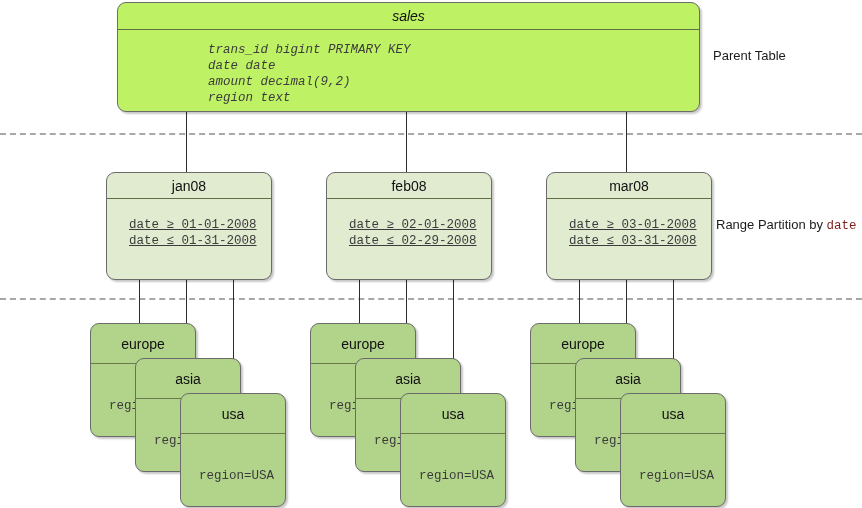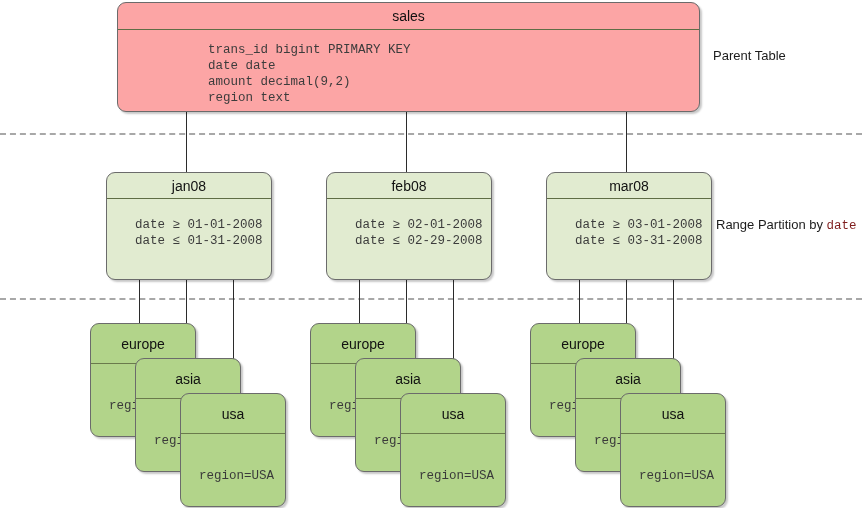--- a/index.html
+++ b/index.html
@@ -64,7 +64,8 @@
 
   
   .parent {
-    background: #fca5a5;
+    background: #bef264;
+    font-style: italic;
   }
   .parent .hdr { height: 27px; font-size: 14px; }
   .parent .body {

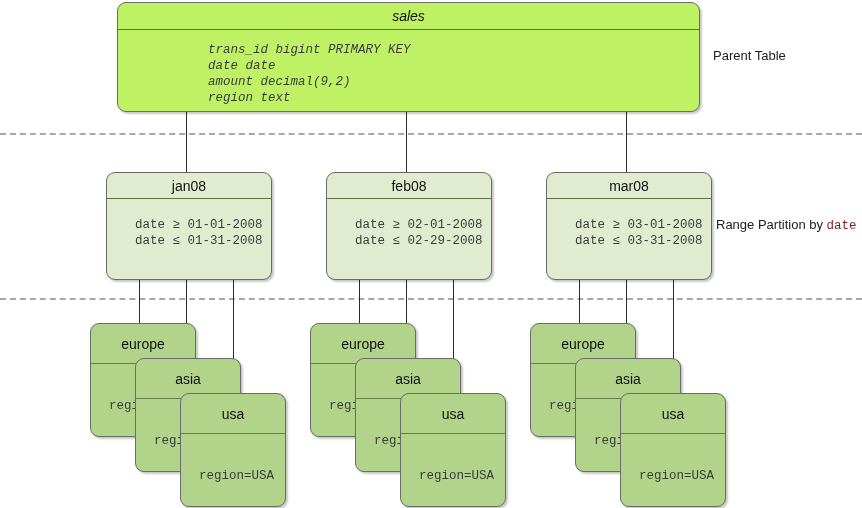--- a/index.html
+++ b/index.html
@@ -80,7 +80,8 @@
   .month .hdr { height: 26px; }
   .month .body {
     padding-top: 18px;
-    padding-left: 28px;
+    padding-left: 22px;
+    text-decoration: underline;
   }
 
   

